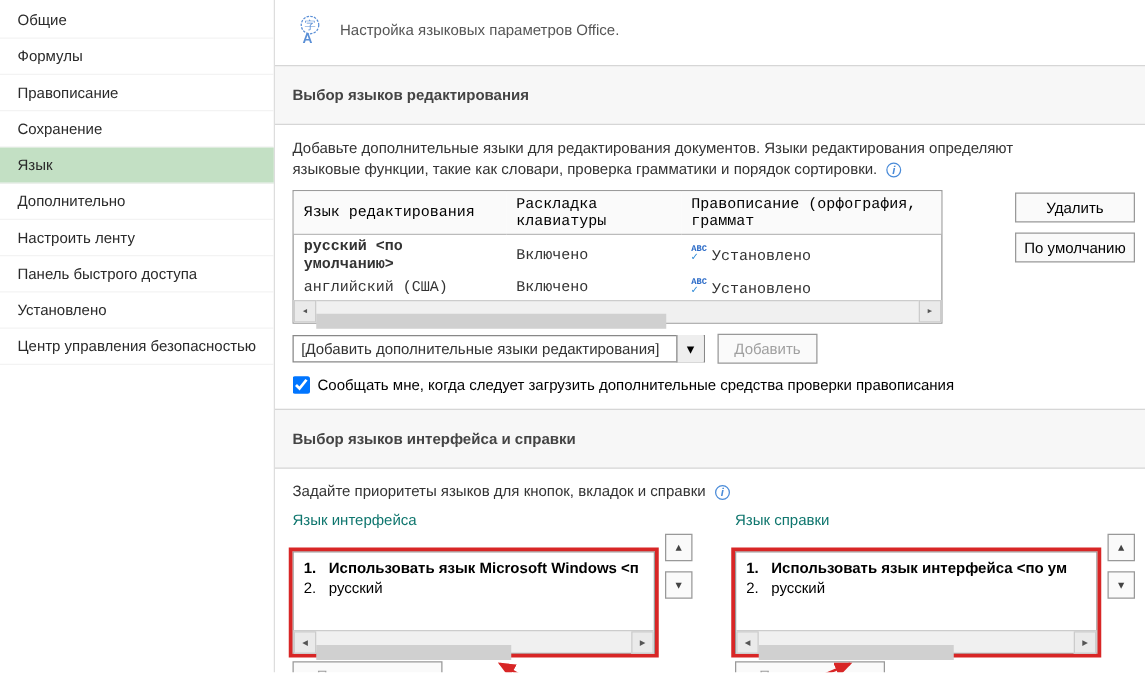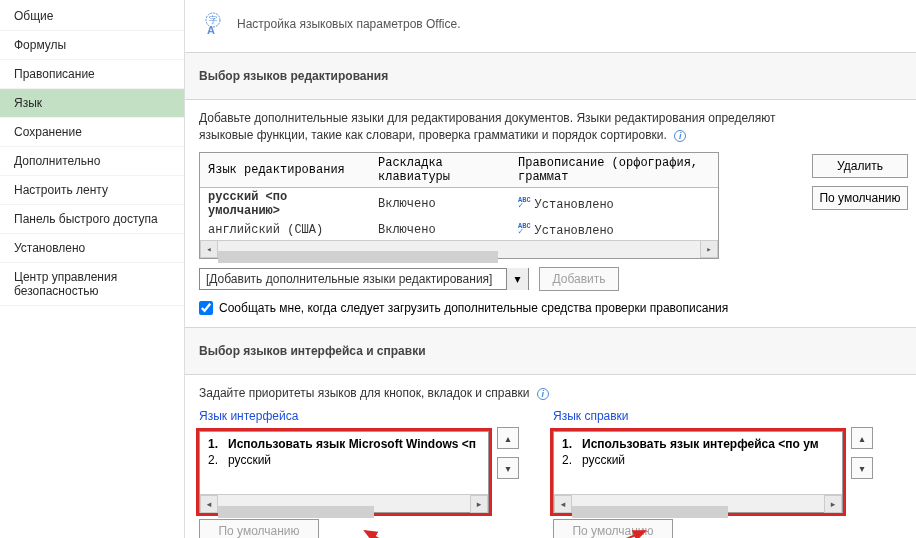--- a/index.html
+++ b/index.html
@@ -13,7 +13,7 @@
     display: flex;
   }
   .sidebar {
-    width: 185px;
+    width: 220px;
     border-right: 1px solid #ddd;
     background: #fff;
     padding-top: 2px;

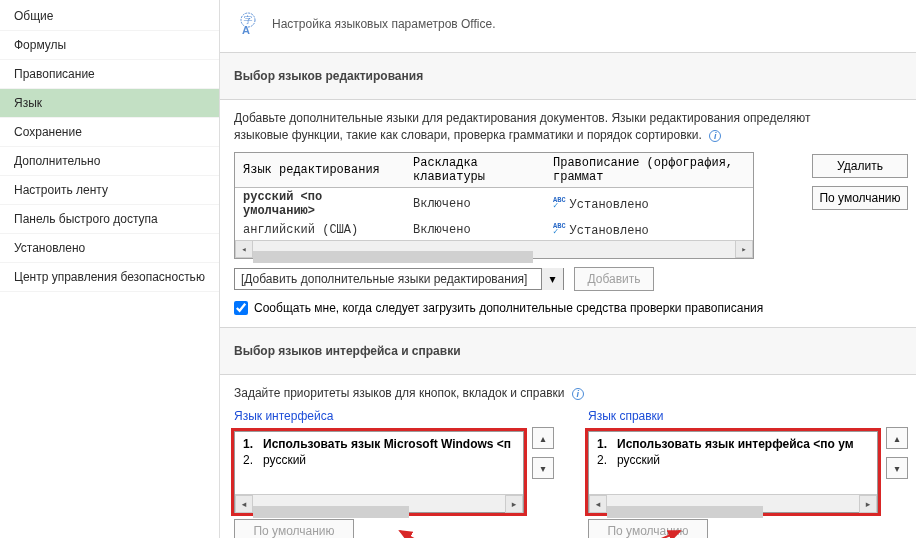--- a/index.html
+++ b/index.html
@@ -215,8 +215,8 @@
   <div class="sidebar-item">Общие</div>
   <div class="sidebar-item">Формулы</div>
   <div class="sidebar-item">Правописание</div>
+  <div class="sidebar-item">Сохранение</div>
   <div class="sidebar-item selected">Язык</div>
-  <div class="sidebar-item">Сохранение</div>
   <div class="sidebar-item">Дополнительно</div>
   <div class="sidebar-item">Настроить ленту</div>
   <div class="sidebar-item">Панель быстрого доступа</div>

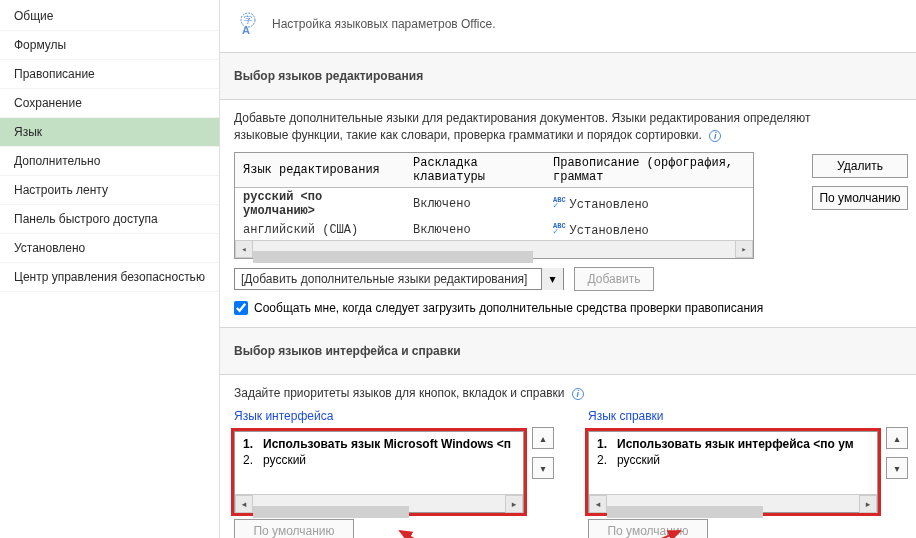--- a/index.html
+++ b/index.html
@@ -165,7 +165,7 @@
     outline: 3px solid #d82626;
     outline-offset: 0;
   }
-  .priority-title { margin-bottom: 8px; color: #1d4ed8; }
+  .priority-title { margin-bottom: 18px; color: #0f766e; }
   .priority-box .list {
     border: 1px solid #9a9a9a;
     background: #fff;

